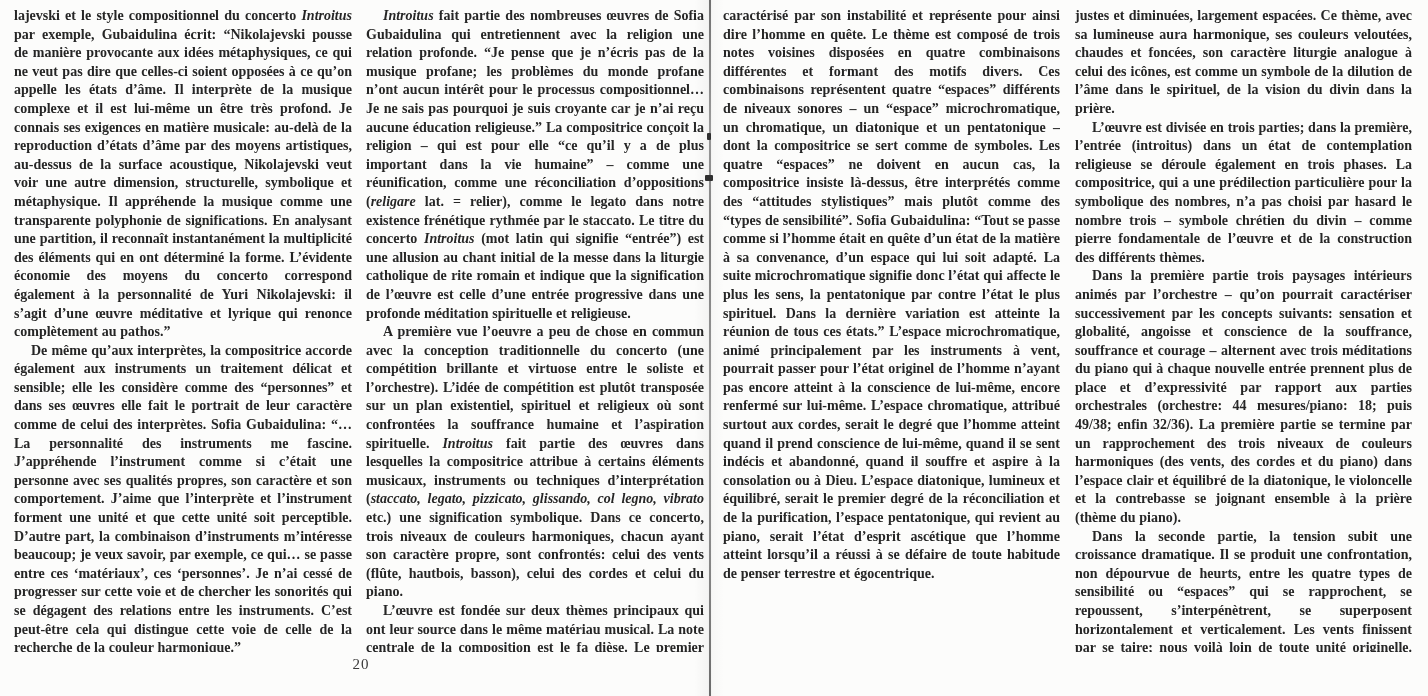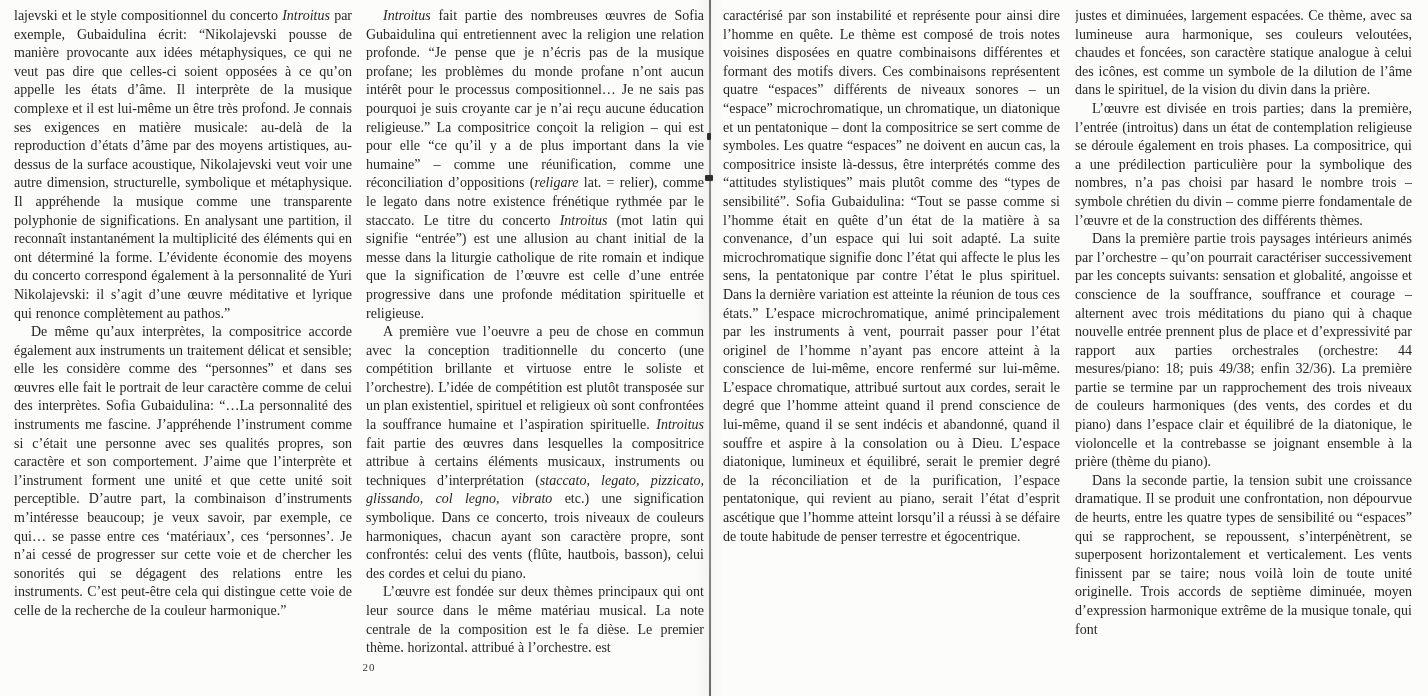--- a/index.html
+++ b/index.html
@@ -24,7 +24,7 @@
   .page { position: absolute; top: 0; height: 696px; }
   .page-left  { left: 0;     width: 706px; }
   .page-right { left: 706px; width: 722px; }
-  .cols { display: flex; }
+  .cols { display: flex; font-weight: bold; }
   .page-left  .cols { padding: 7px 0 0 14px; gap: 14px; }
   .page-right .cols { padding: 7px 16px 0 17px; gap: 15px; }
   .col {

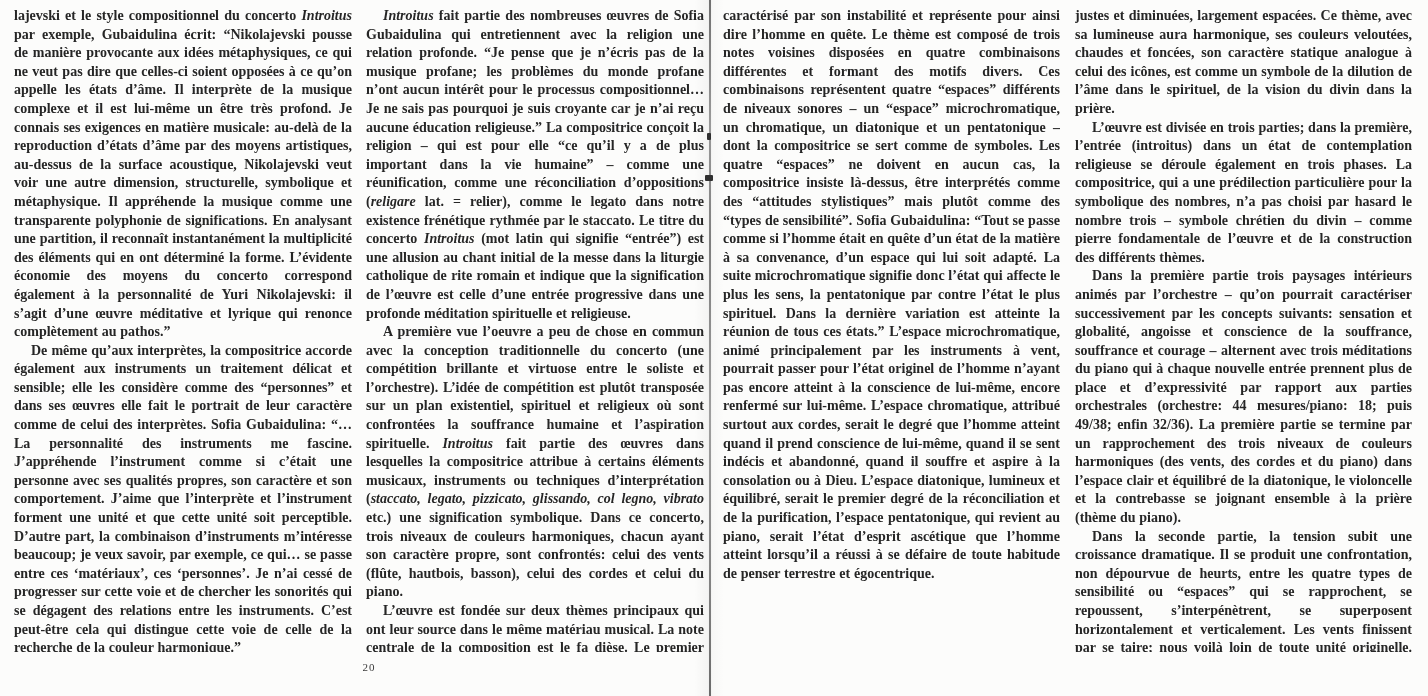--- a/index.html
+++ b/index.html
@@ -102,7 +102,7 @@
           <p class="para"><span>caractérisé par son instabilité et représente pour ainsi dire l’homme en quête. Le thème est composé de trois notes voisines disposées en quatre combinaisons différentes et formant des motifs divers. Ces combinaisons représentent quatre “espaces” différents de niveaux sonores – un “espace” microchromatique, un chromatique, un diatonique et un pentatonique – dont la compositrice se sert comme de symboles. Les quatre “espaces” ne doivent en aucun cas, la compositrice insiste là-dessus, être interprétés comme des “attitudes stylistiques” mais plutôt comme des “types de sensibilité”. Sofia Gubaidulina: “Tout se passe comme si l’homme était en quête d’un état de la matière à sa convenance, d’un espace qui lui soit adapté. La suite microchromatique signifie donc l’état qui affecte le plus les sens, la pentatonique par contre l’état le plus spirituel. Dans la dernière variation est atteinte la réunion de tous ces états.” L’espace microchromatique, animé principalement par les instruments à vent, pourrait passer pour l’état originel de l’homme n’ayant pas encore atteint à la conscience de lui-même, encore renfermé sur lui-même. L’espace chromatique, attribué surtout aux cordes, serait le degré que l’homme atteint quand il prend conscience de lui-même, quand il se sent indécis et abandonné, quand il souffre et aspire à la consolation ou à Dieu. L’espace diatonique, lumineux et équilibré, serait le premier degré de la réconciliation et de la purification, l’espace pentatonique, qui revient au piano, serait l’état d’esprit ascétique que l’homme atteint lorsqu’il a réussi à se défaire de toute habitude de penser terrestre et égocentrique.</span></p>
         </div>
       <div class="col">
-          <p class="para"><span>justes et diminuées, largement espacées. Ce thème, avec sa lumineuse aura harmonique, ses couleurs veloutées, chaudes et foncées, son caractère statique analogue à celui des icônes, est comme un symbole de la dilution de l’âme dans le spirituel, de la vision du divin dans la prière.</span></p>
+          <p class="para"><span>justes et diminuées, largement espacées. Ce thème, avec sa lumineuse aura harmonique, ses couleurs veloutées, chaudes et foncées, son caractère liturgie analogue à celui des icônes, est comme un symbole de la dilution de l’âme dans le spirituel, de la vision du divin dans la prière.</span></p>
           <p class="para indent"><span>L’œuvre est divisée en trois parties; dans la première, l’entrée (introitus) dans un état de contemplation religieuse se déroule également en trois phases. La compositrice, qui a une prédilection particulière pour la symbolique des nombres, n’a pas choisi par hasard le nombre trois – symbole chrétien du divin – comme pierre fondamentale de l’œuvre et de la construction des différents thèmes.</span></p>
           <p class="para indent"><span>Dans la première partie trois paysages intérieurs animés par l’orchestre – qu’on pourrait caractériser successivement par les concepts suivants: sensation et globalité, angoisse et conscience de la souffrance, souffrance et courage – alternent avec trois méditations du piano qui à chaque nouvelle entrée prennent plus de place et d’expressivité par rapport aux parties orchestrales (orchestre: 44 mesures/piano: 18; puis 49/38; enfin 32/36). La première partie se termine par un rapprochement des trois niveaux de couleurs harmoniques (des vents, des cordes et du piano) dans l’espace clair et équilibré de la diatonique, le violoncelle et la contrebasse se joignant ensemble à la prière (thème du piano).</span></p>
           <p class="para indent"><span>Dans la seconde partie, la tension subit une croissance dramatique. Il se produit une confrontation, non dépourvue de heurts, entre les quatre types de sensibilité ou “espaces” qui se rapprochent, se repoussent, s’interpénètrent, se superposent horizontalement et verticalement. Les vents finissent par se taire; nous voilà loin de toute unité originelle. Trois accords de septième diminuée, moyen d’expression harmonique extrême de la musique tonale, qui font</span></p>

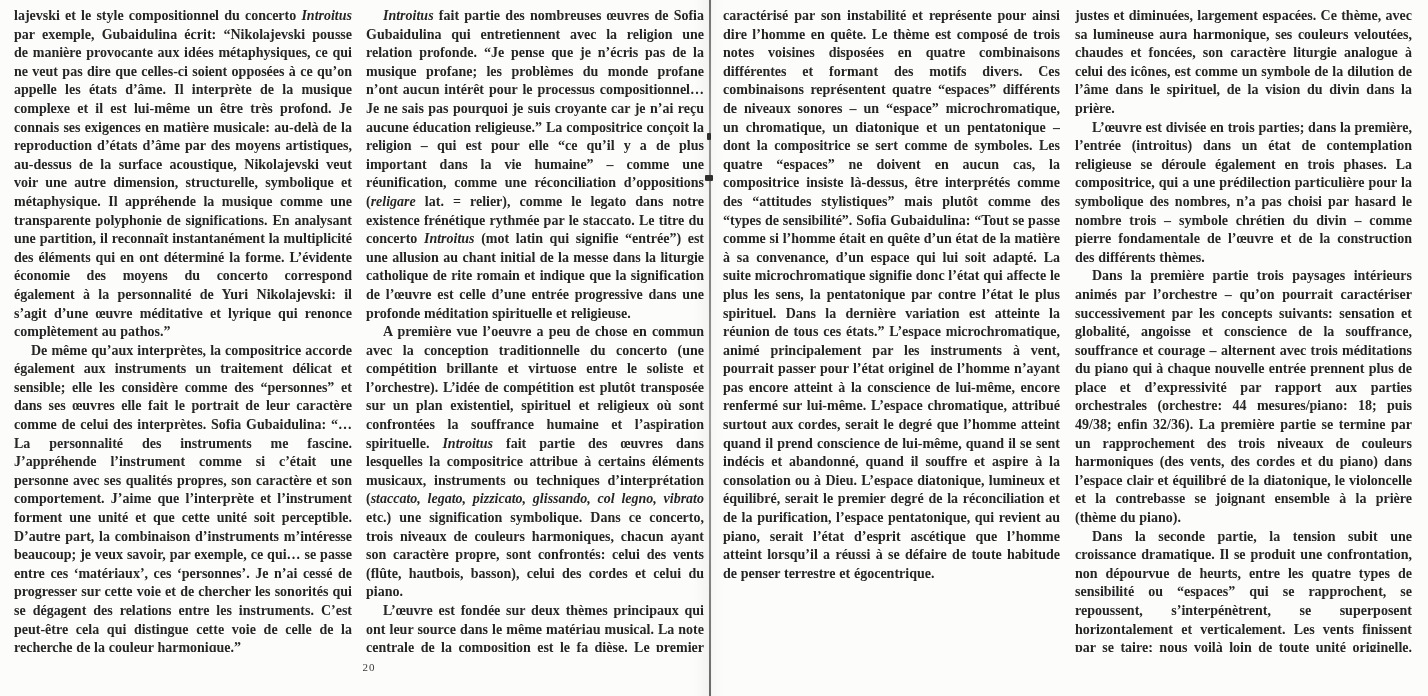--- a/index.html
+++ b/index.html
@@ -41,9 +41,9 @@
   .col p.para.indent { text-indent: 17px; }
   .pagenum {
     position: absolute;
-    bottom: 23px; left: 16px; width: 100%;
+    bottom: 23px; left: 8px; width: 100%;
     text-align: center;
-    font-size: 11px;
+    font-size: 15px;
     letter-spacing: 1px;
     color: #3a3a3a;
   }

